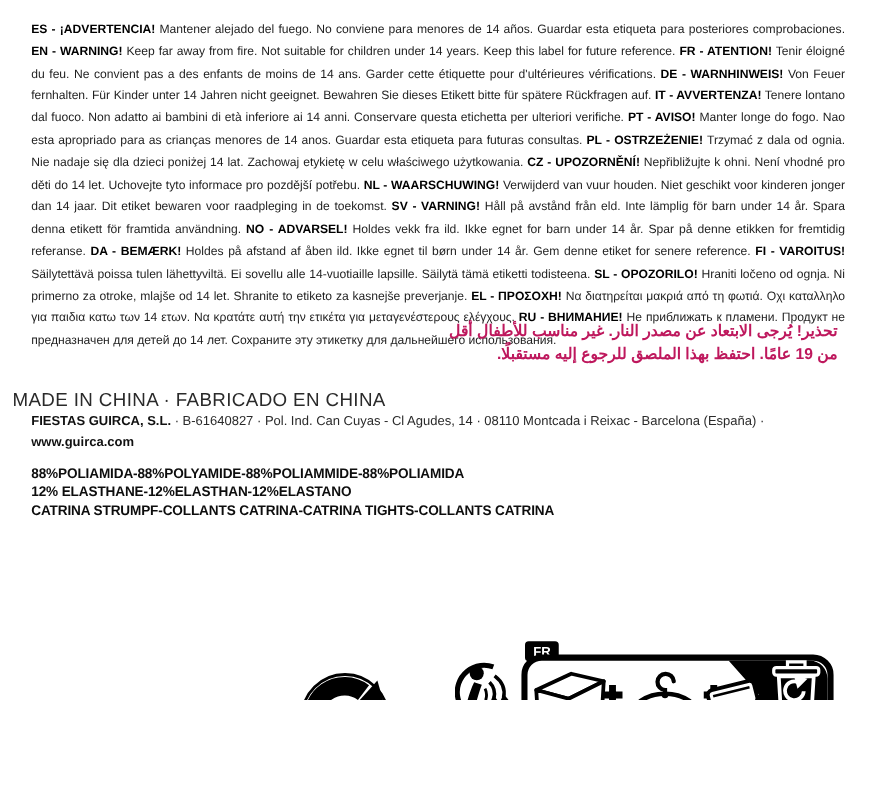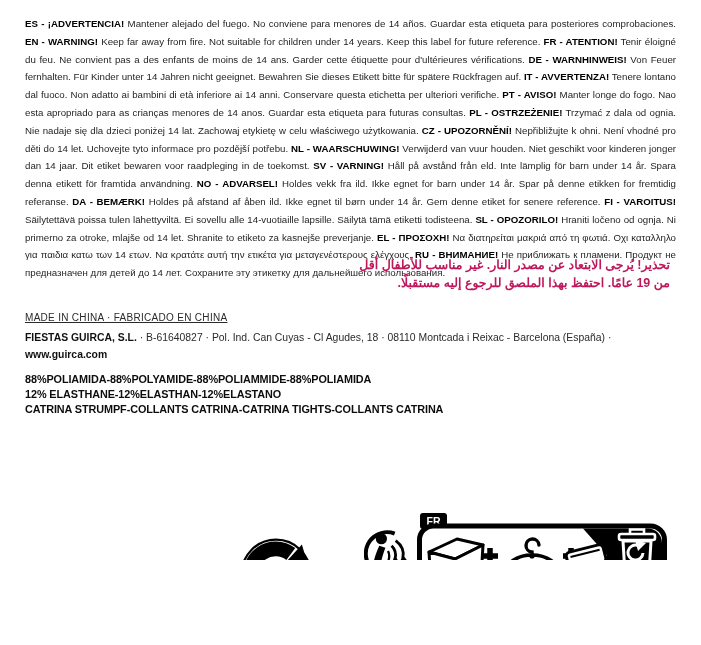--- a/index.html
+++ b/index.html
@@ -10,7 +10,7 @@
   .warnings b{font-weight:bold;color:#000;}
   .arabic{position:absolute;right:31px;top:256px;width:400px;direction:rtl;text-align:right;
           font-size:12.5px;font-weight:bold;line-height:18px;color:#be185d;}
-  .made-in{position:absolute;left:25px;top:312px;font-size:10px;letter-spacing:.3px;color:#2a2a2a;text-decoration:underline;}
+  .made-in{position:absolute;left:10px;top:312px;font-size:15px;letter-spacing:.3px;color:#2a2a2a;}
   .company{position:absolute;left:25px;top:330px;width:655px;font-size:10.4px;line-height:16.5px;color:#2a2a2a;}
   .company .bold{font-weight:bold;color:#111;}
   .composition{position:absolute;left:25px;top:372px;font-size:11.2px;font-weight:bold;

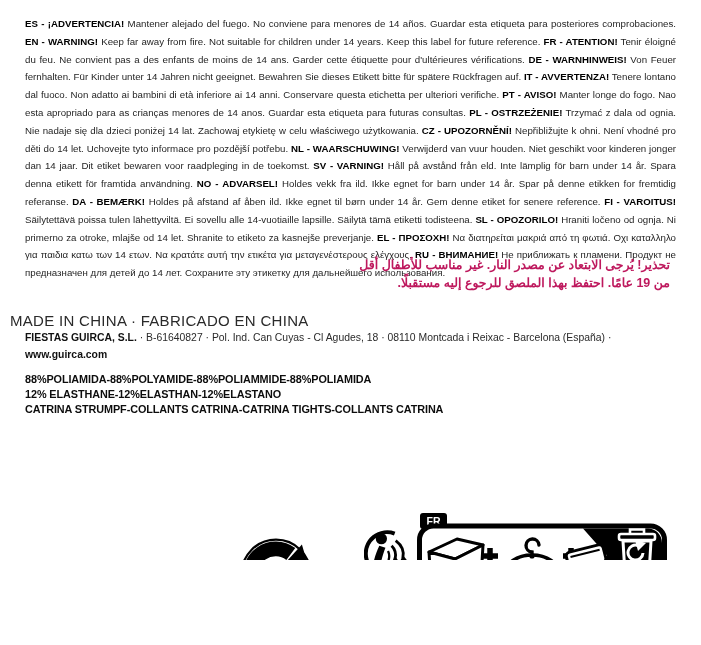--- a/index.html
+++ b/index.html
@@ -37,7 +37,7 @@
   <div class="made-in">MADE IN CHINA · FABRICADO EN CHINA</div>
 
   <div class="company">
-    <div><span class="bold">FIESTAS GUIRCA, S.L.</span> <span>· B-61640827 · Pol. Ind. Can Cuyas - Cl Agudes, 18 · 08110 Montcada i Reixac - Barcelona (España) ·</span></div>
+    <div><span class="bold">FIESTAS GUIRCA, S.L.</span> <span>· B-61640827 · Pol. Ind. Can Cuyas - Cl Agudes, 14 · 08110 Montcada i Reixac - Barcelona (España) ·</span></div>
     <div class="bold">www.guirca.com</div>
   </div>
 

